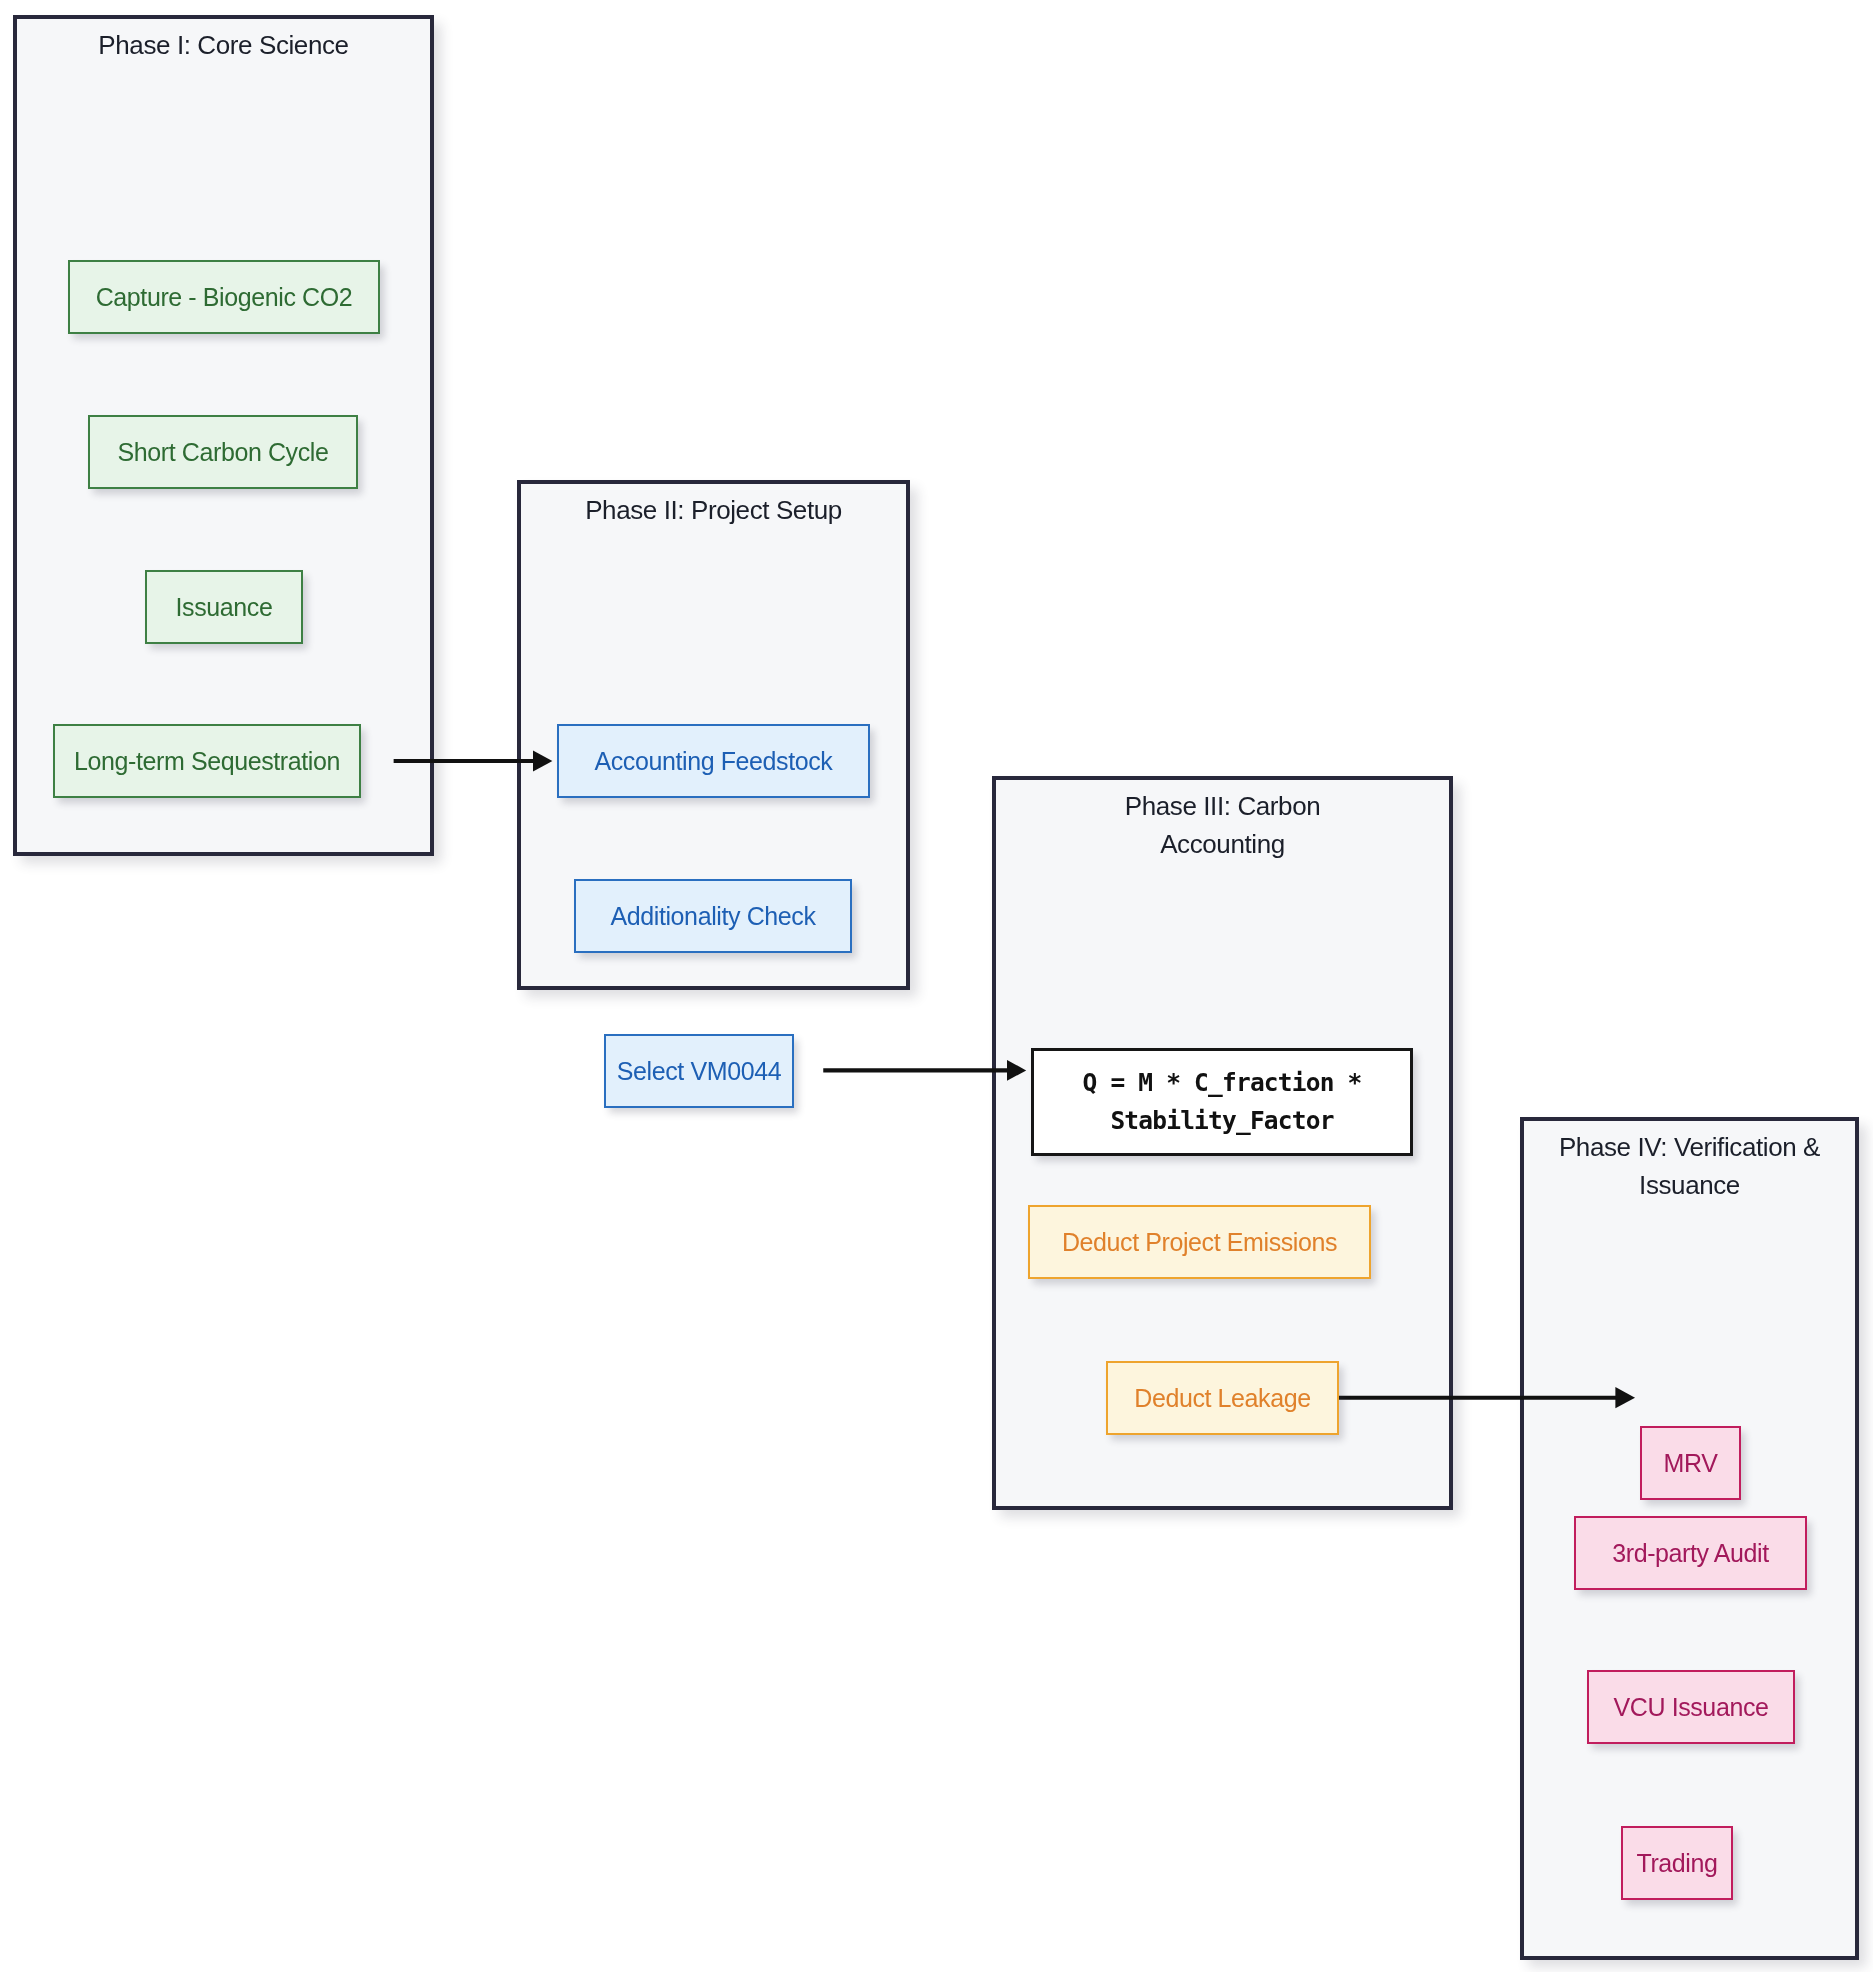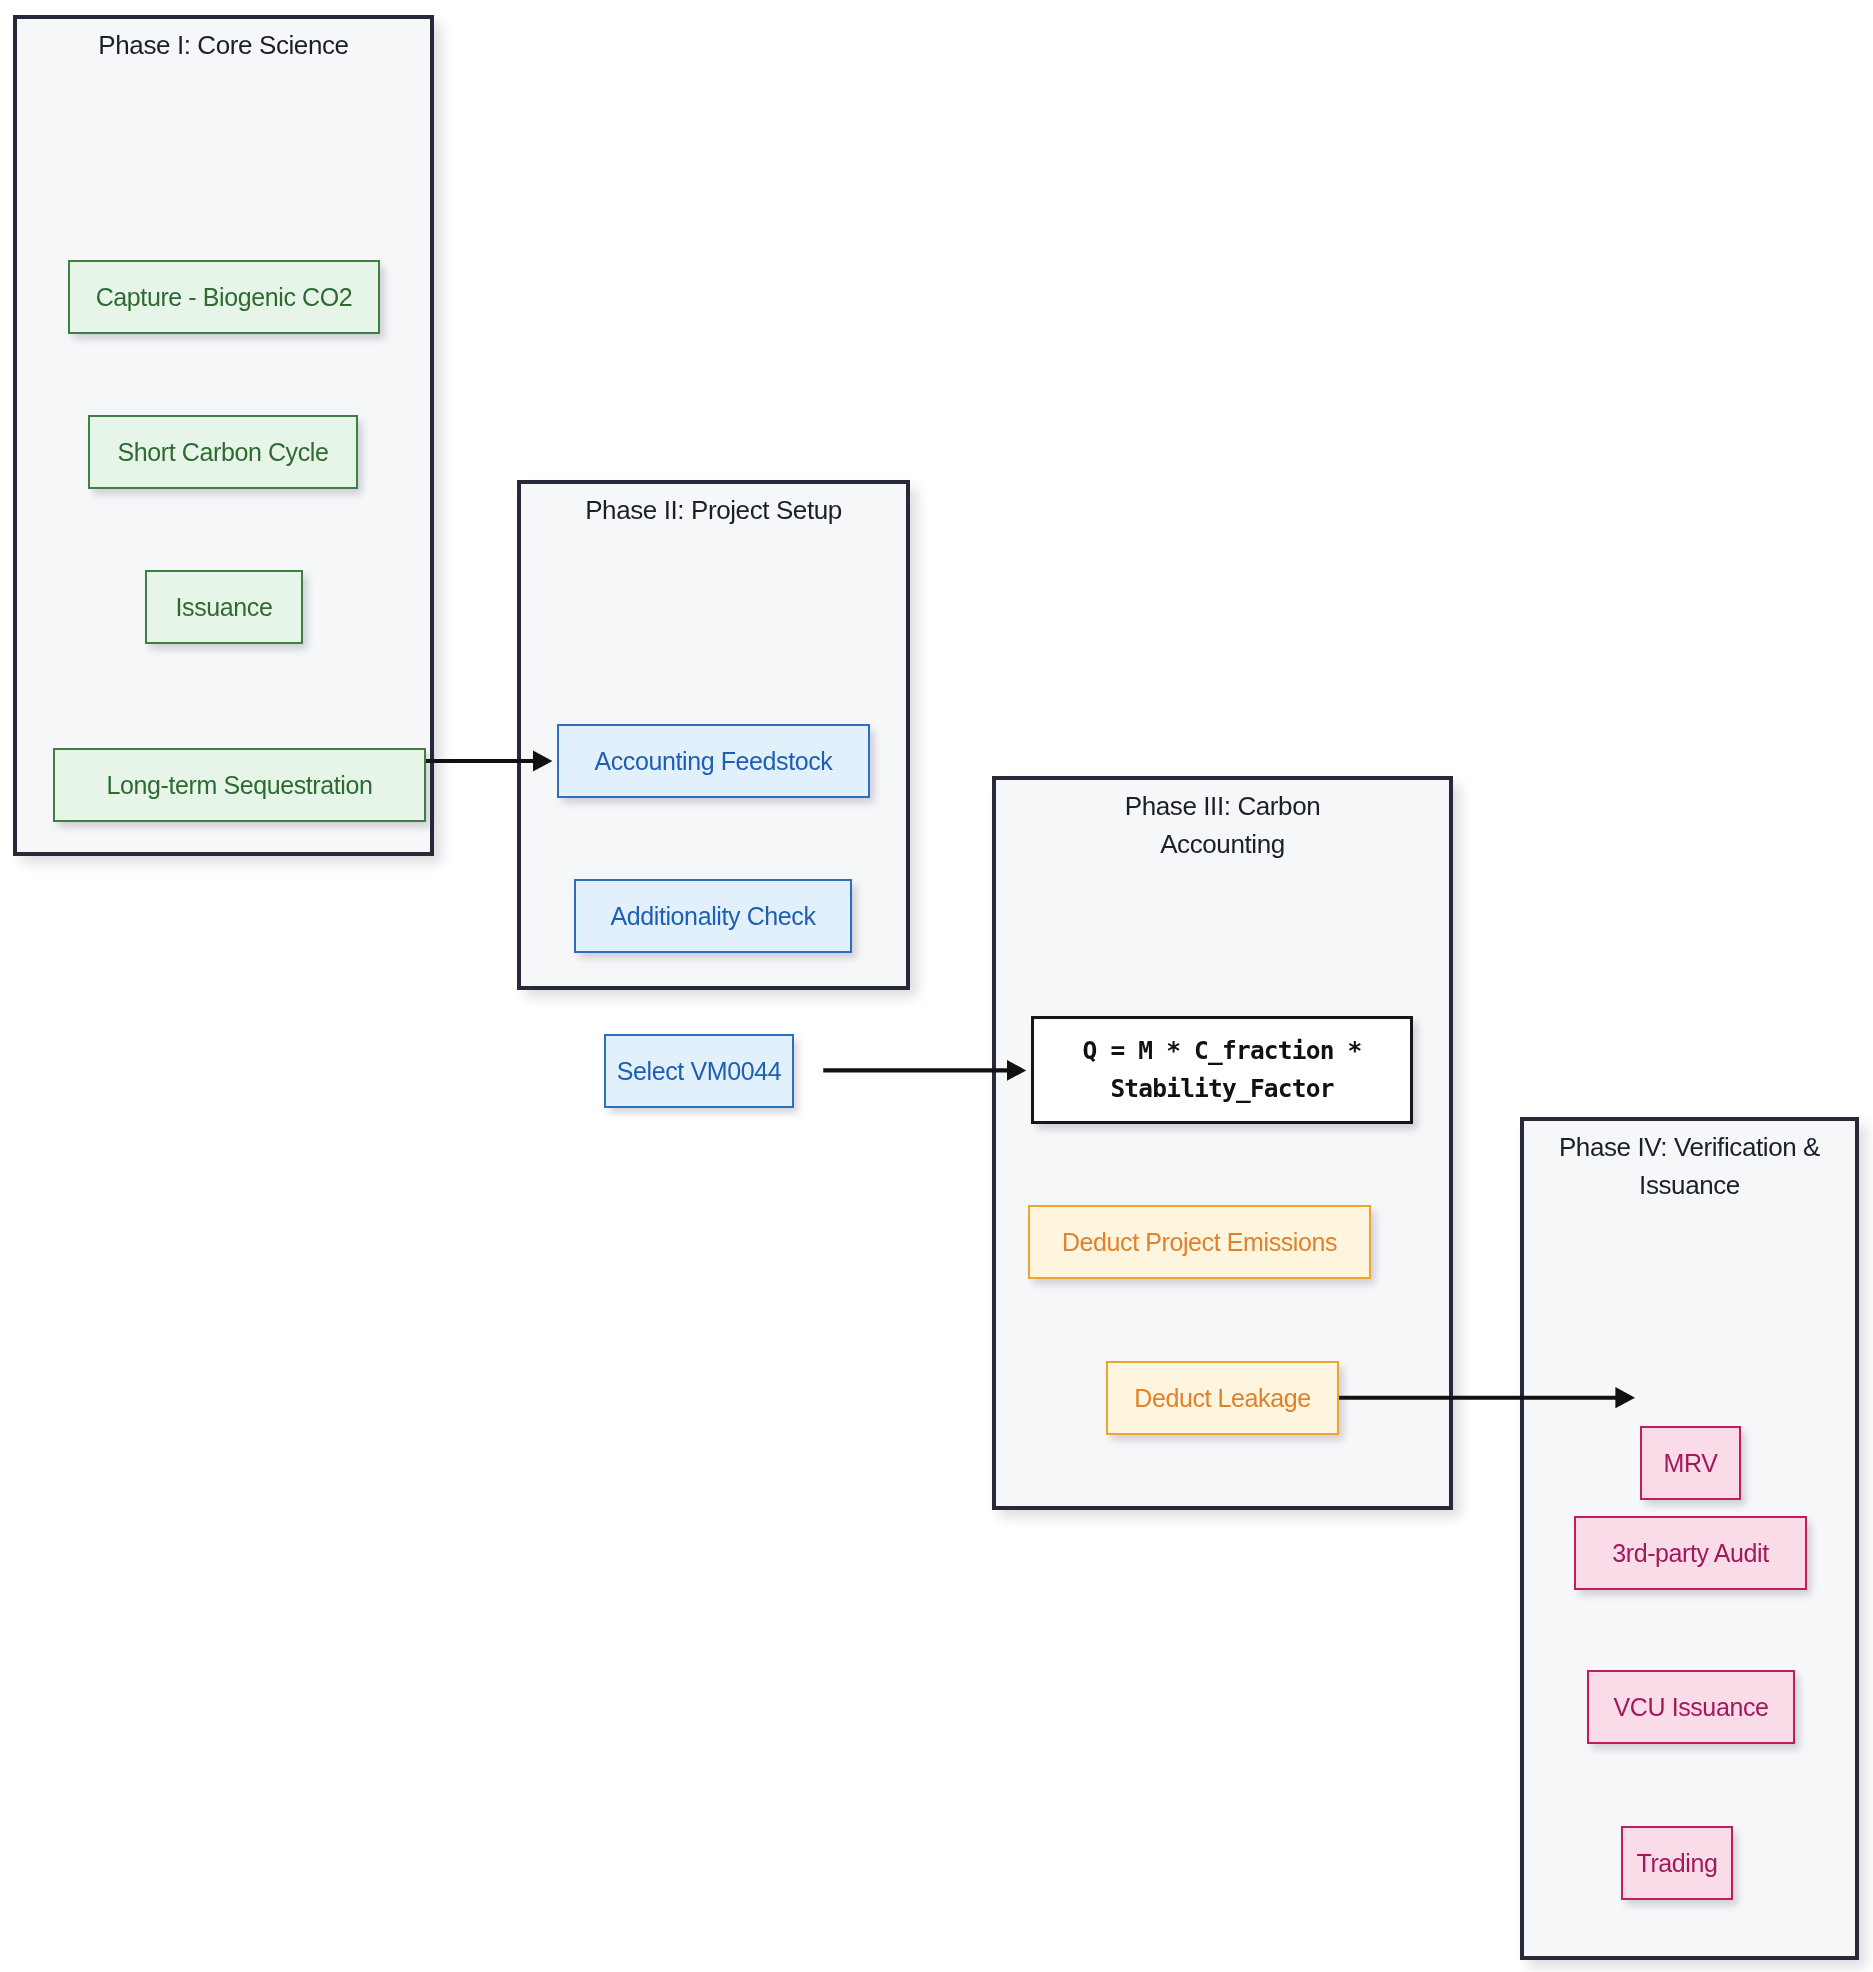--- a/index.html
+++ b/index.html
@@ -93,7 +93,7 @@
   <div class="node green" style="left:68px;top:260px;width:312px;">Capture - Biogenic CO2</div>
   <div class="node green" style="left:88px;top:415px;width:270px;">Short Carbon Cycle</div>
   <div class="node green" style="left:145px;top:570px;width:158px;">Issuance</div>
-  <div class="node green" style="left:53px;top:748px;width:373px;text-align:right;">Long-term Sequestration</div>
+  <div class="node green" style="left:53px;top:724px;width:308px;text-align:right;">Long-term Sequestration</div>
 
   <div class="node blue" style="left:557px;top:724px;width:313px;">Accounting Feedstock</div>
   <div class="node blue" style="left:574px;top:879px;width:278px;">Additionality Check</div>

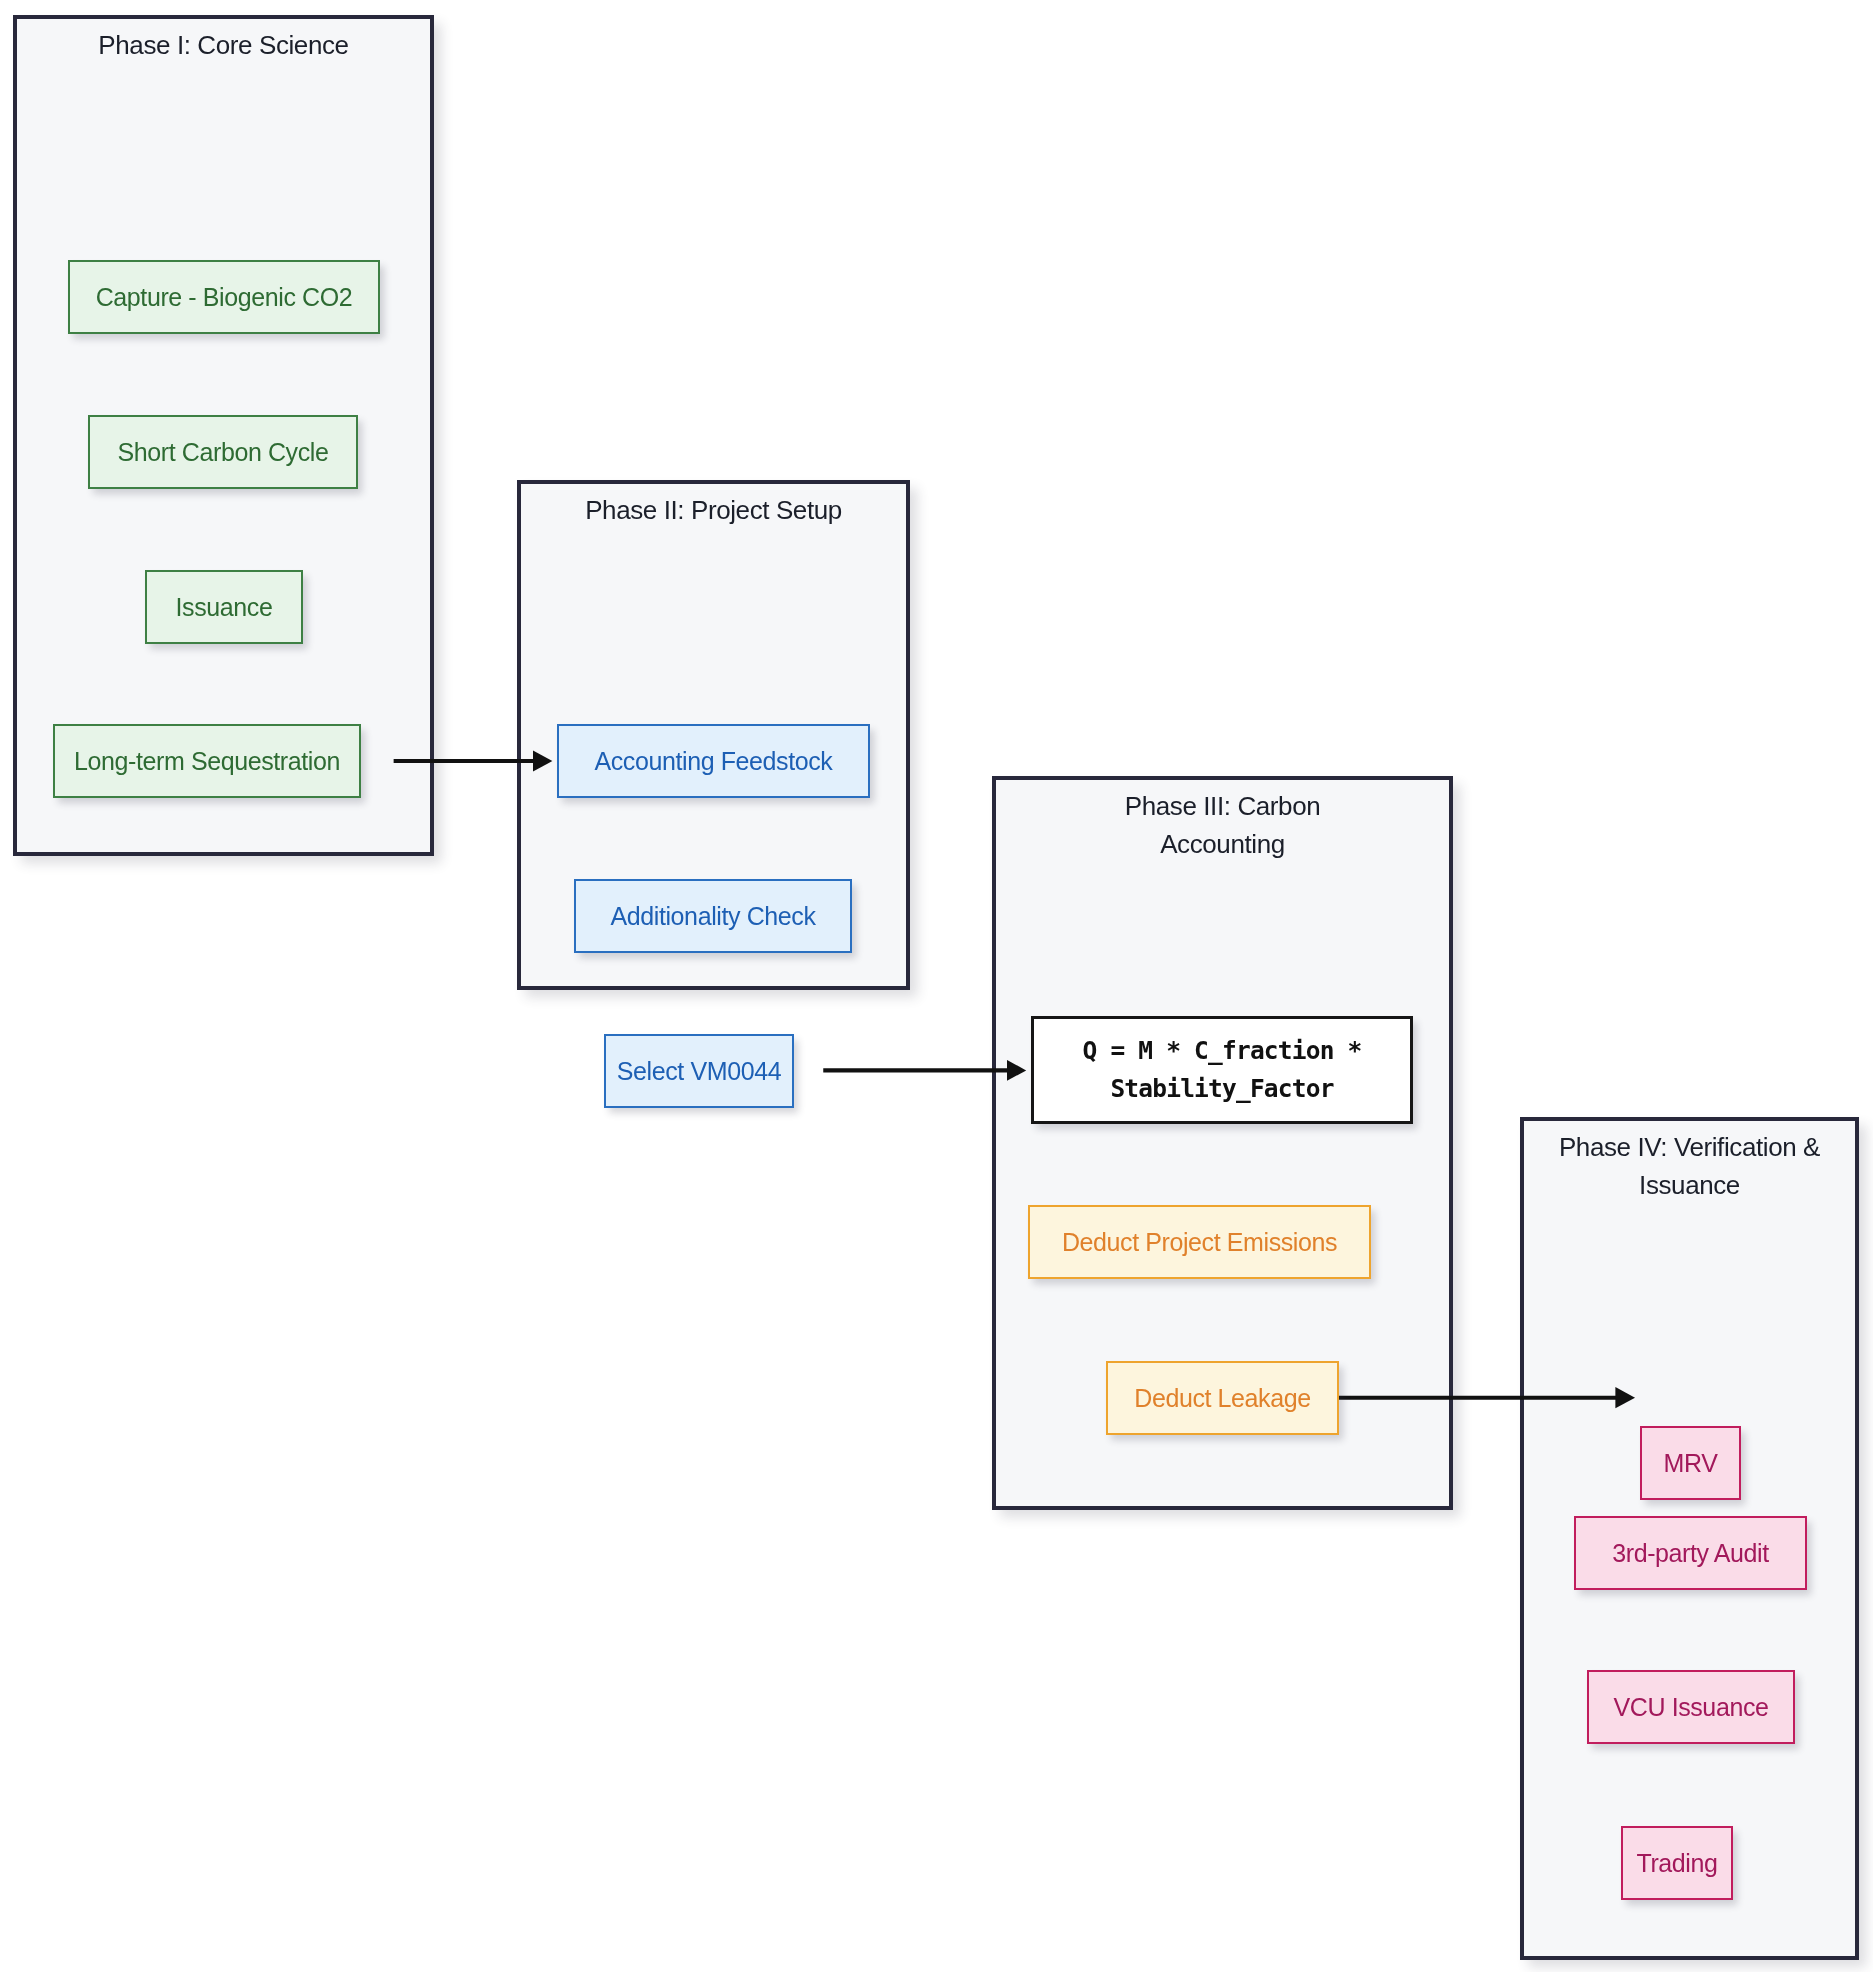--- a/index.html
+++ b/index.html
@@ -55,6 +55,7 @@
     font-weight:bold;font-size:24.5px;letter-spacing:-0.8px;
     white-space:normal;line-height:38px;
     padding:0 11.5px;
+    margin-top:32px;
   }
   .edges{position:absolute;left:0;top:0;pointer-events:none;}
 </style>

